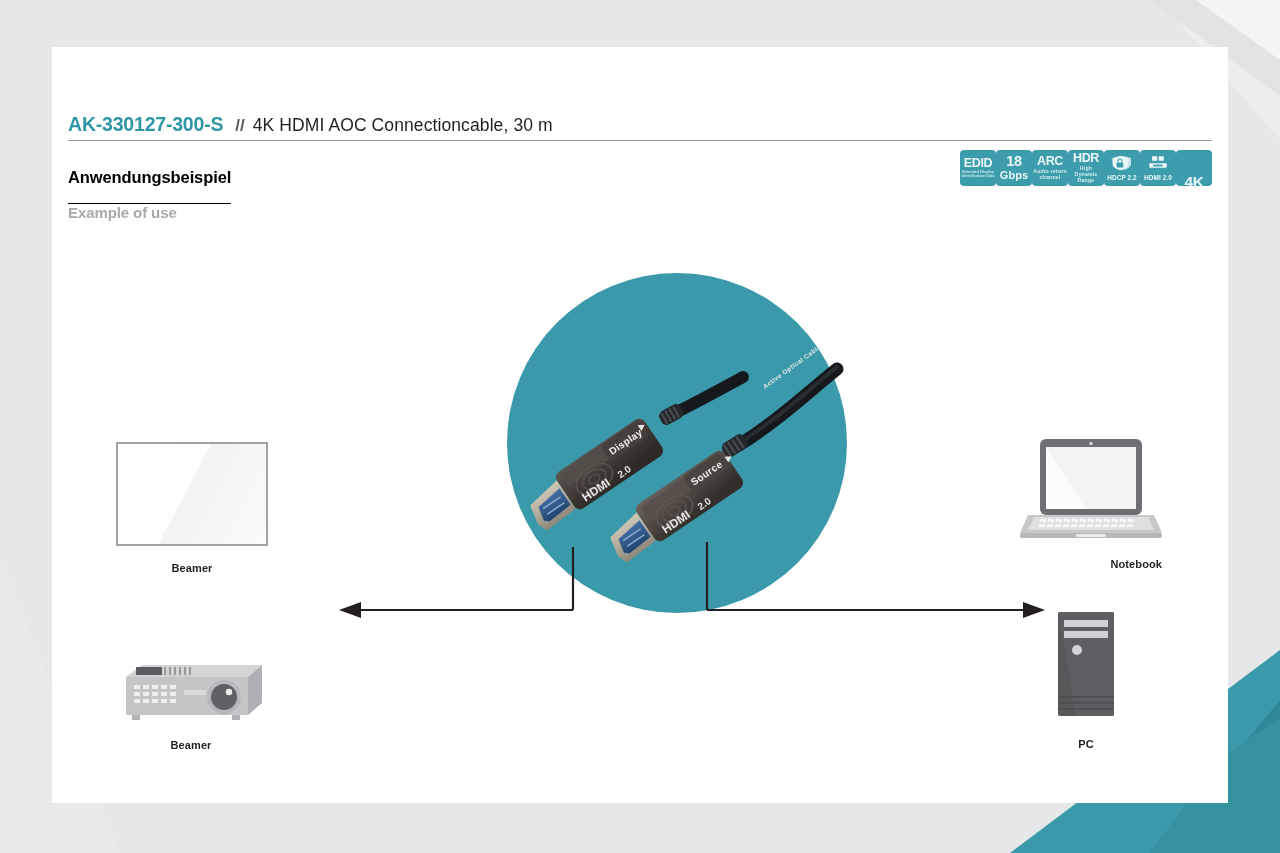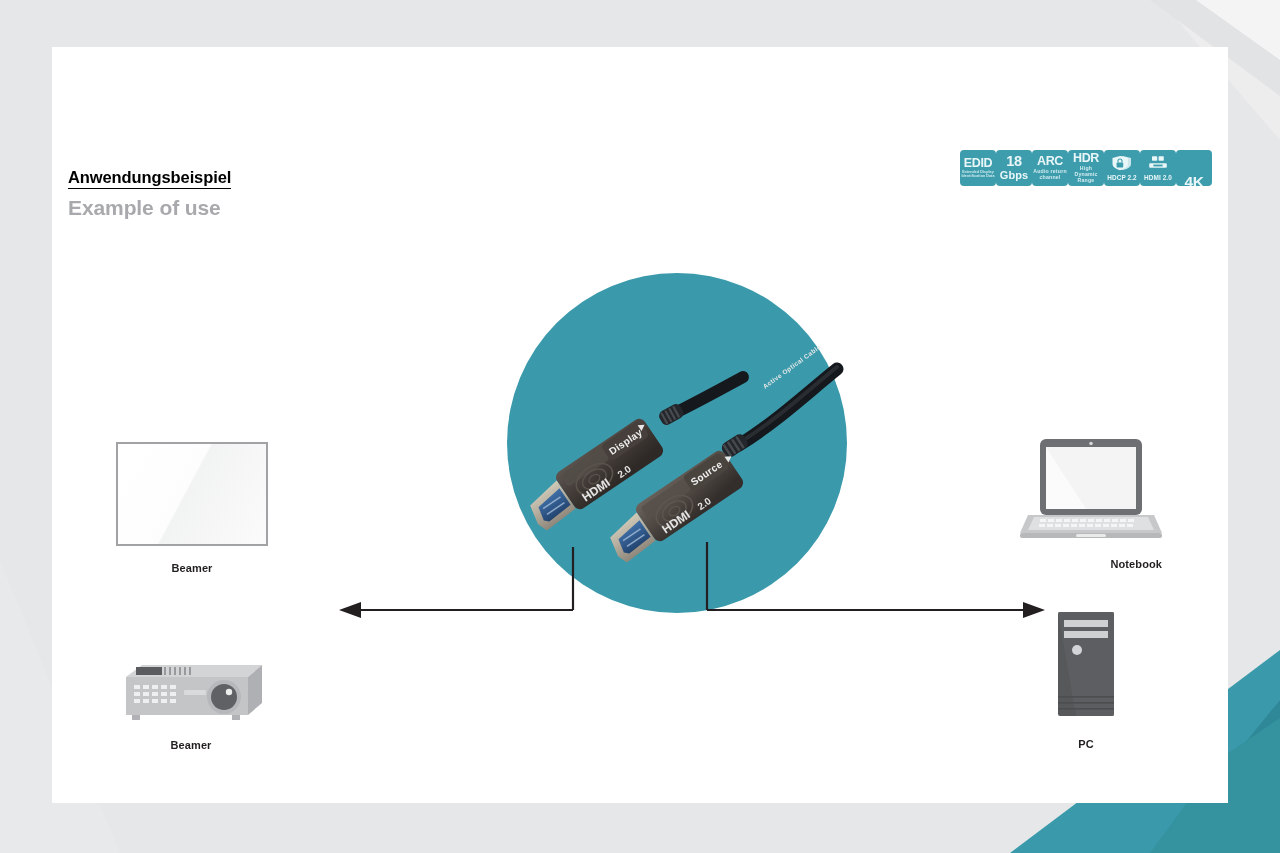--- a/index.html
+++ b/index.html
@@ -104,6 +104,14 @@
 <div class="card">
 
 
+  <div class="headline">
+    <div class="headline-row">
+      <span class="sku">AK-330127-300-S</span>
+      <span class="slashes">//</span>
+      <span class="title-text">4K HDMI AOC Connectioncable, 30 m</span>
+    </div>
+    <div class="headline-rule"></div>
+  </div>
 
   <div class="section">
     <div><span class="section-de">Anwendungsbeispiel</span></div>

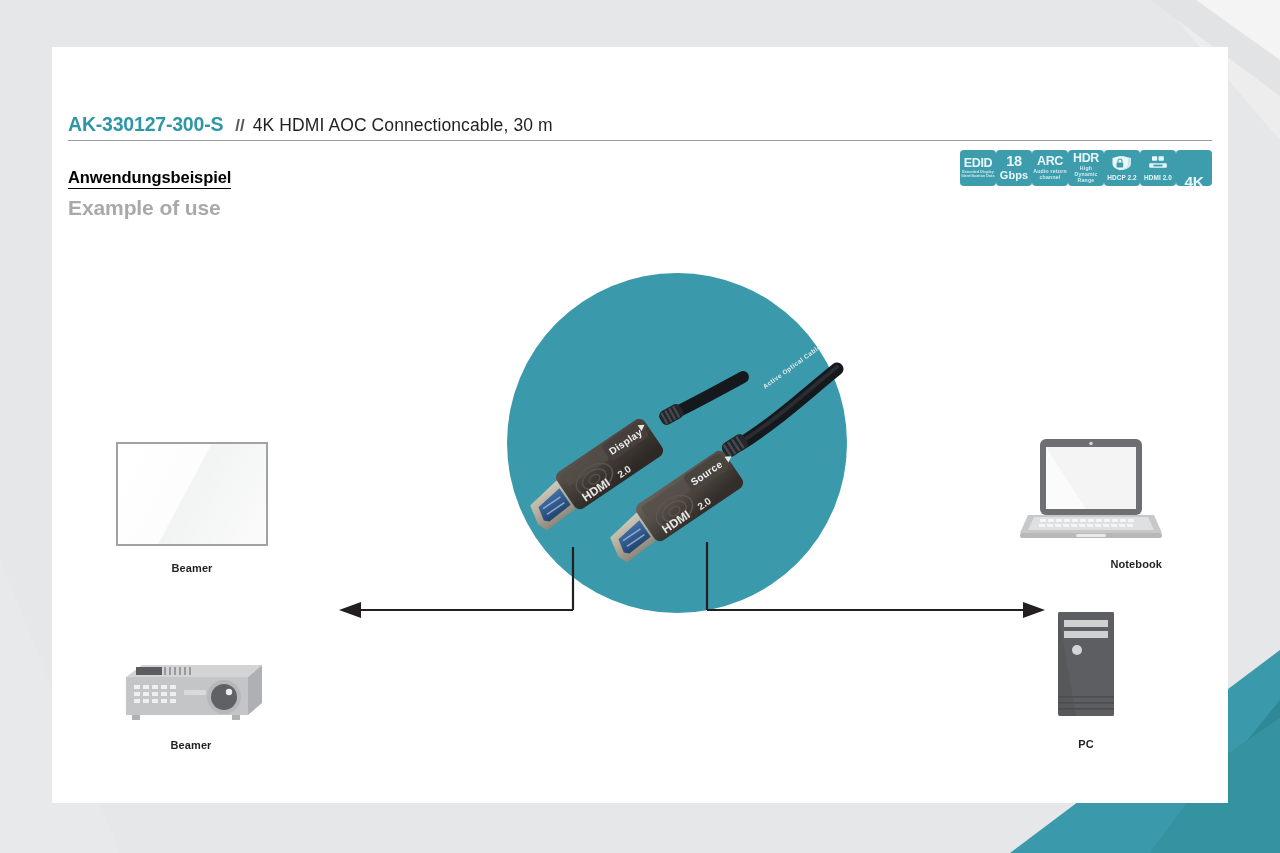--- a/index.html
+++ b/index.html
@@ -35,7 +35,7 @@
   
   .section{position:absolute;left:16px;top:121px;}
   .section-de{font-weight:bold;font-size:16.5px;color:#000;letter-spacing:-0.1px;
-              display:inline-block;border-bottom:1.6px solid #000;padding-bottom:1px;}
+              display:inline-block;border-bottom:1.6px solid #000;padding-bottom:16px;}
   .section-en{font-weight:bold;font-size:21px;color:#a7a9ac;letter-spacing:-0.1px;margin-top:7px;}
 
   

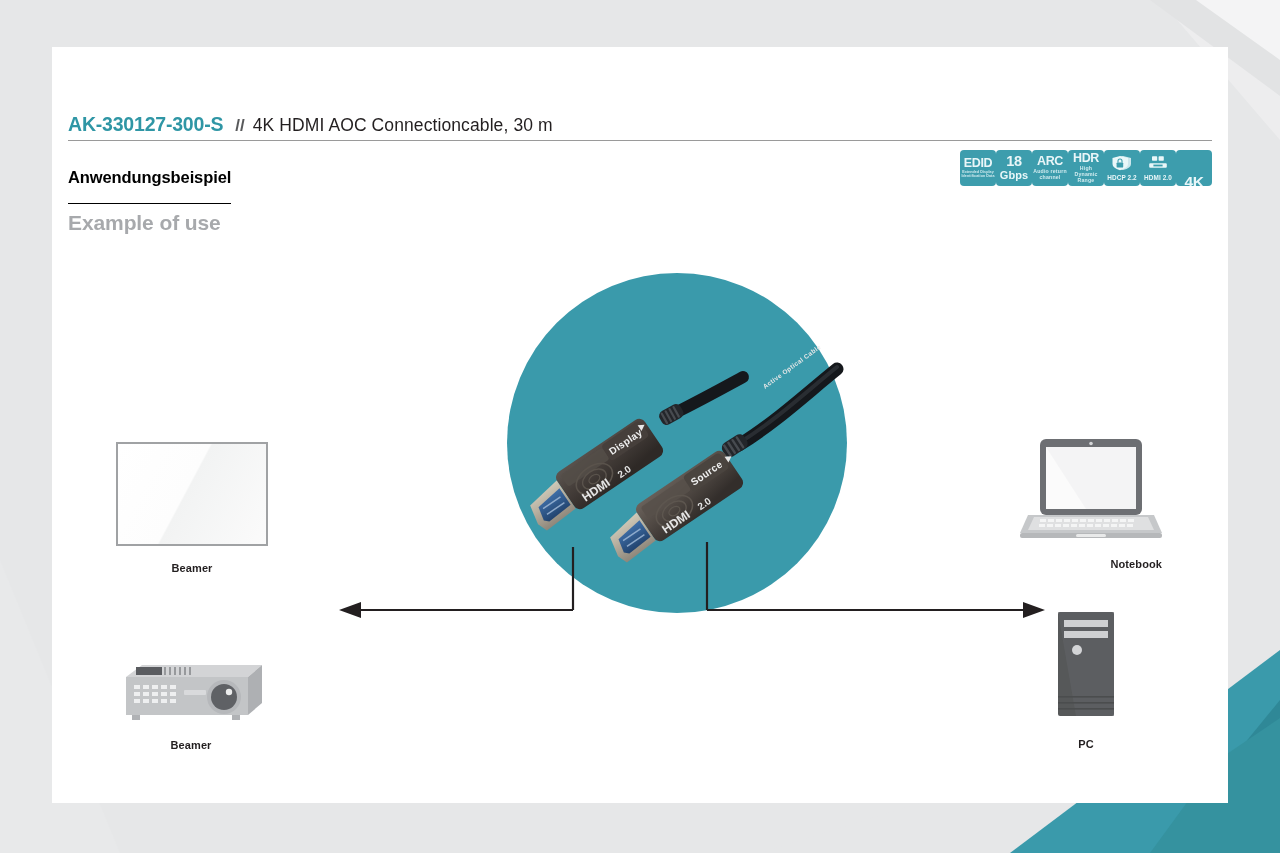--- a/index.html
+++ b/index.html
@@ -36,7 +36,7 @@
   .section{position:absolute;left:16px;top:121px;}
   .section-de{font-weight:bold;font-size:16.5px;color:#000;letter-spacing:-0.1px;
               display:inline-block;border-bottom:1.6px solid #000;padding-bottom:16px;}
-  .section-en{font-weight:bold;font-size:21px;color:#a7a9ac;letter-spacing:-0.1px;margin-top:7px;}
+  .section-en{font-weight:bold;font-size:15px;color:#a7a9ac;letter-spacing:-0.1px;}
 
   
   .badges{position:absolute;right:16px;top:103px;display:flex;gap:0;align-items:flex-start;}

